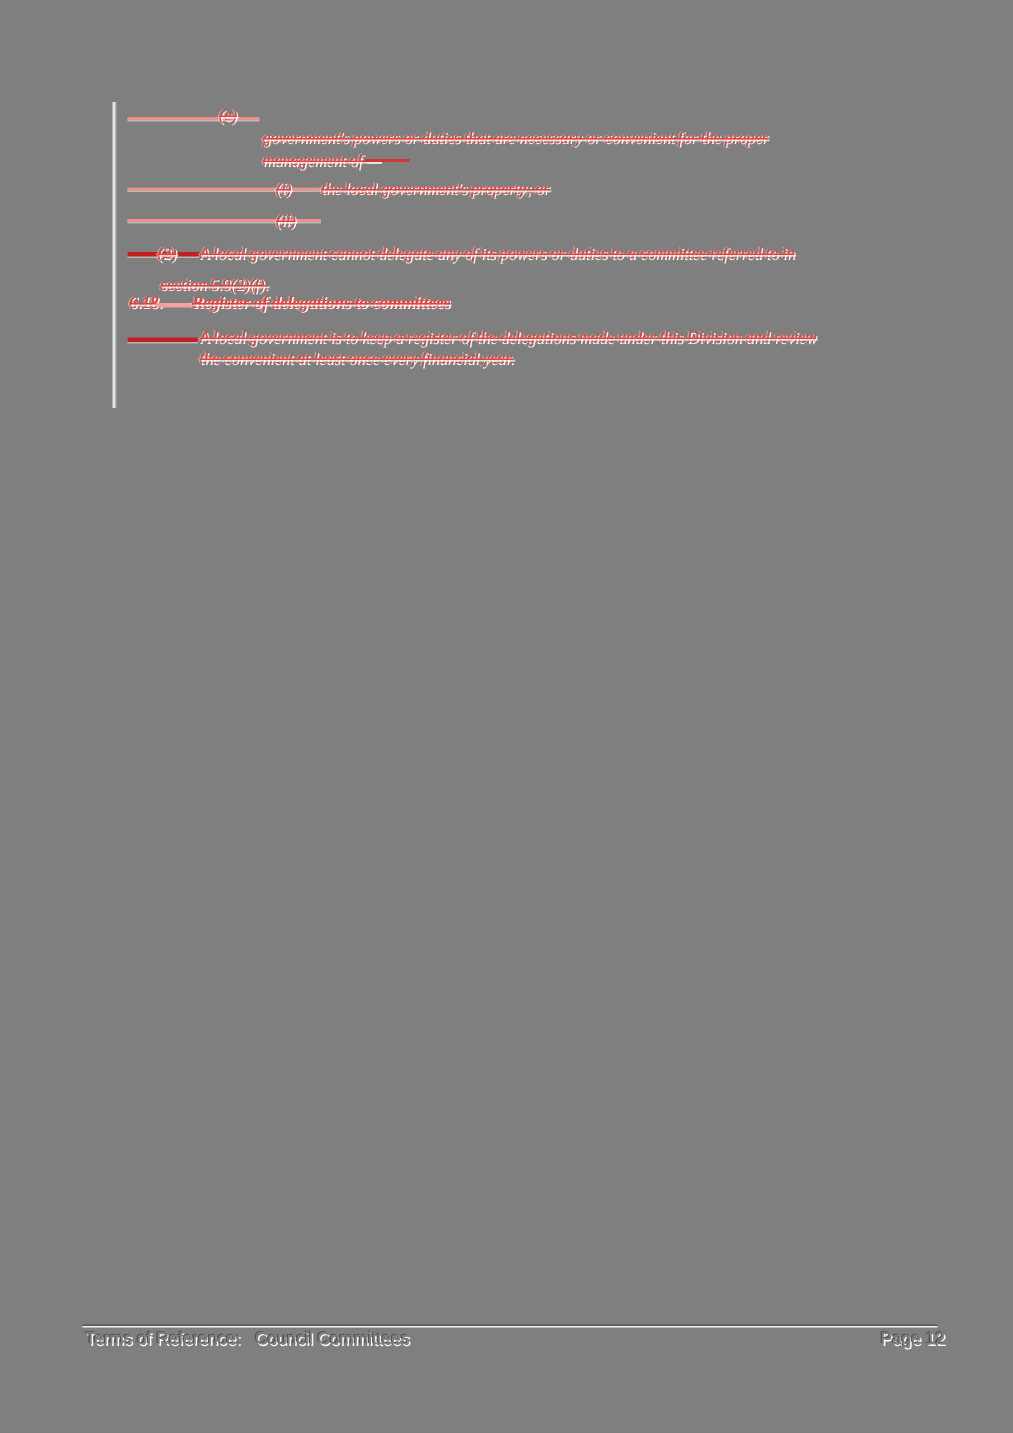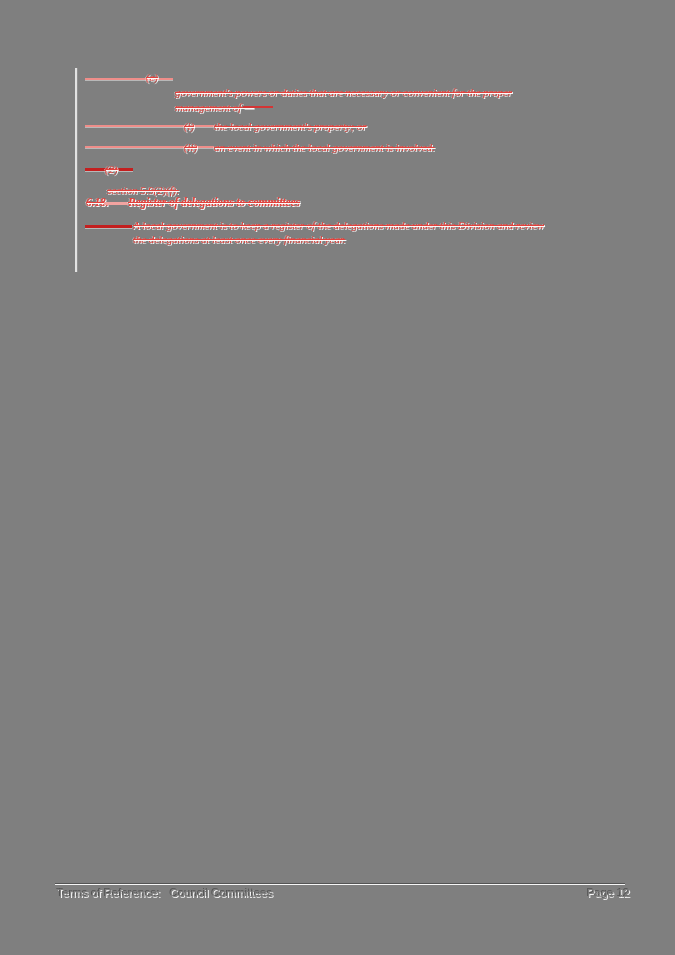--- a/index.html
+++ b/index.html
@@ -105,7 +105,6 @@
 
   <div id="st-ii" class="strike light"></div>
   <span id="lbl-ii" class="del">(ii)</span>
-  <span id="ii-text" class="del">an event in which the local government is involved.</span>
 
   <div id="st-2" class="strike dark"></div>
   <span id="lbl-2" class="del">(2)</span>

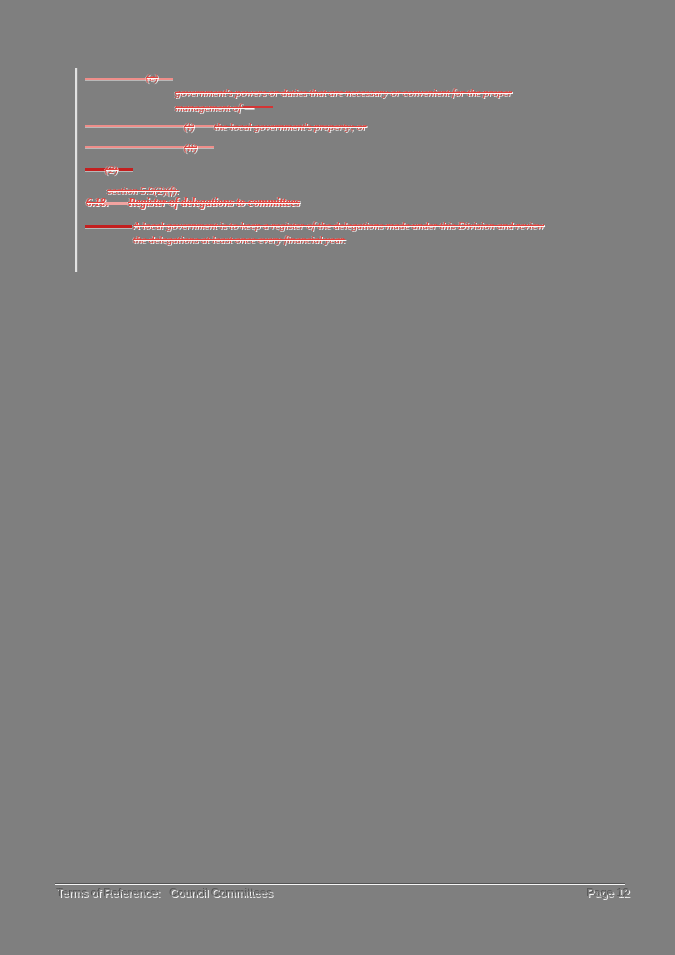--- a/index.html
+++ b/index.html
@@ -108,6 +108,7 @@
 
   <div id="st-2" class="strike dark"></div>
   <span id="lbl-2" class="del">(2)</span>
+  <span id="p2-l1" class="del">A local government cannot delegate any of its powers or duties to a committee referred to in</span>
   <span id="p2-l2" class="del">section 5.9(2)(f).</span>
 
   <span id="h-num" class="del bold">6.18.</span>

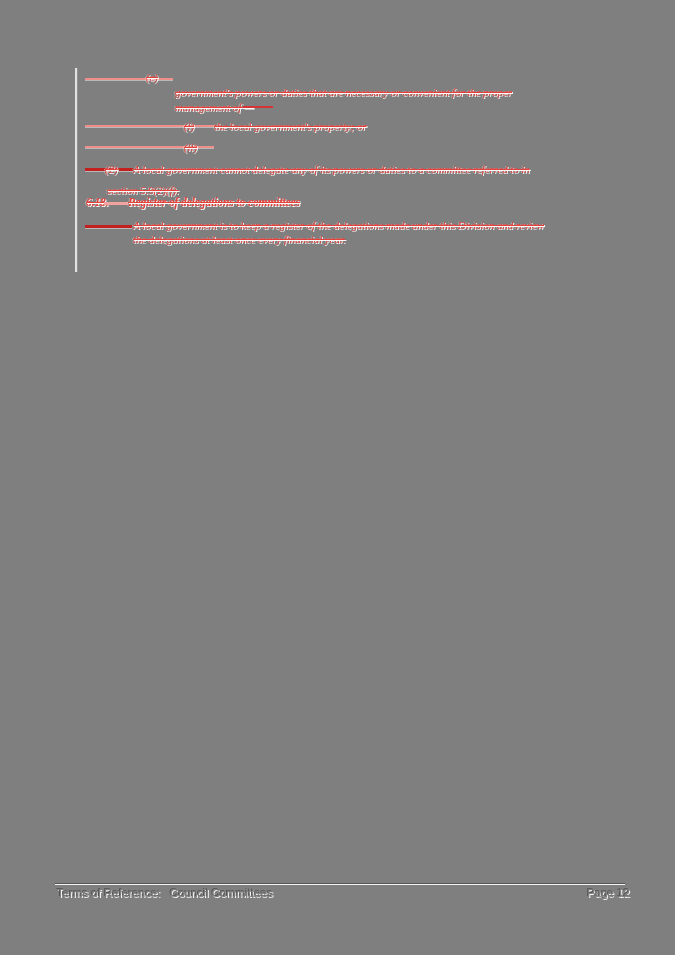--- a/index.html
+++ b/index.html
@@ -117,7 +117,7 @@
 
   <div id="st-reg" class="strike dark"></div>
   <span id="reg-l1" class="del">A local government is to keep a register of the delegations made under this Division and review</span>
-  <span id="reg-l2" class="del">the delegations at least once every financial year.</span>
+  <span id="reg-l2" class="del">the convenient at least once every financial year.</span>
 
   <div class="footer-rule"></div>
   <span id="footer-left" class="emboss">Terms of Reference:   Council Committees</span>

